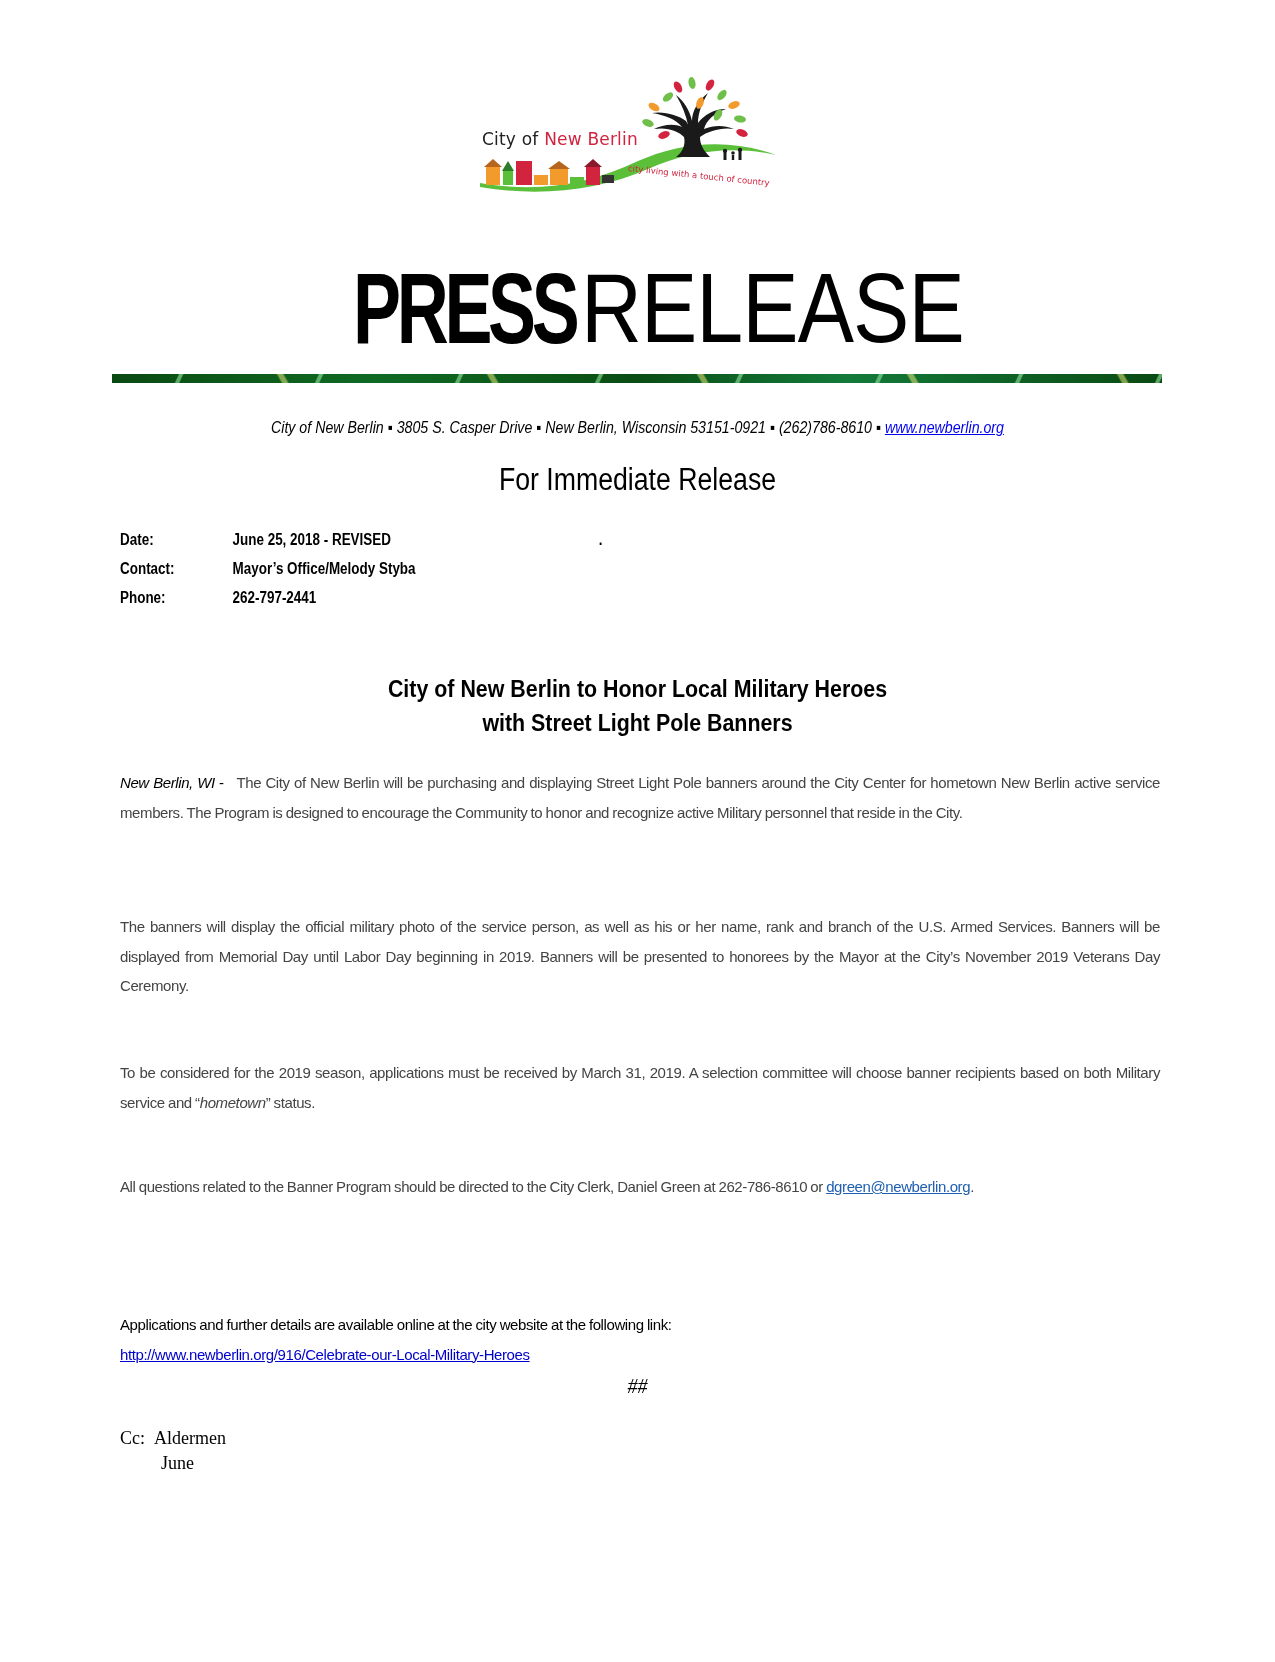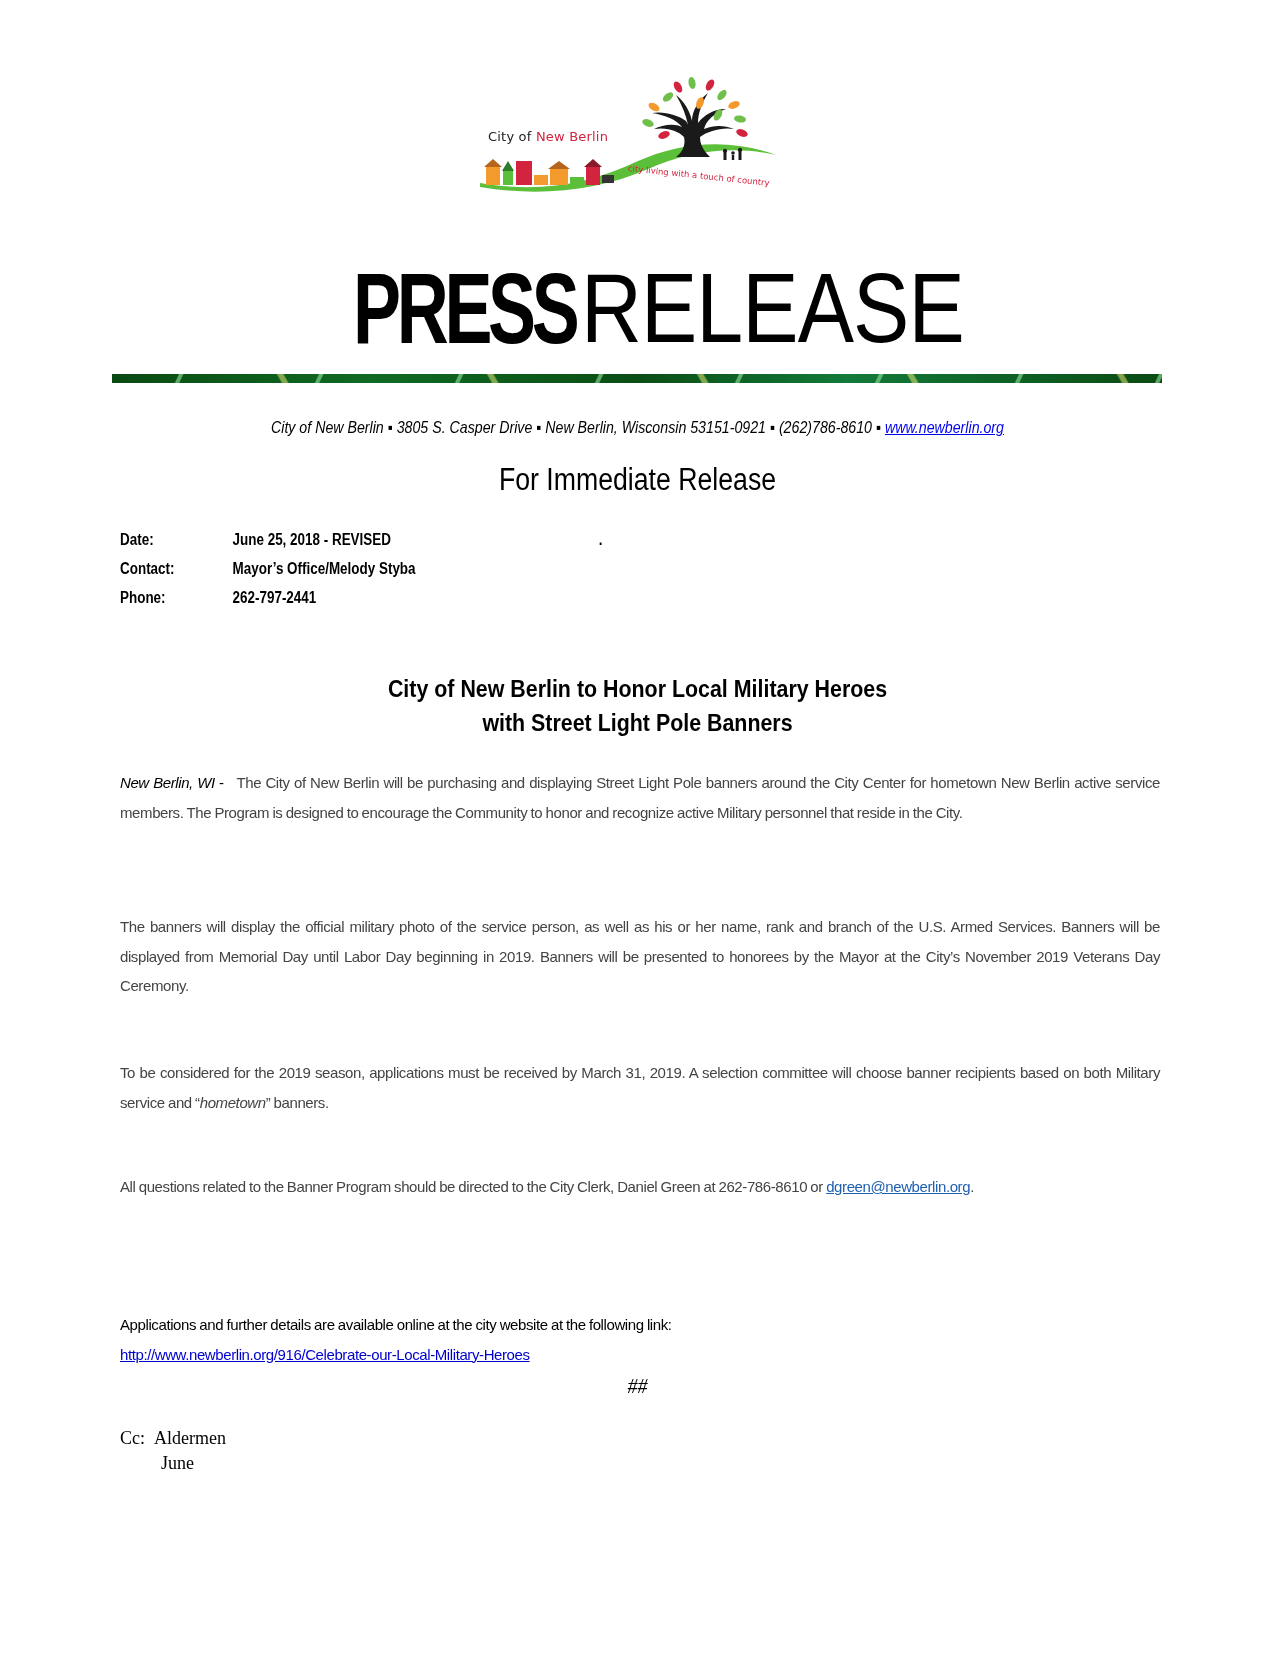--- a/index.html
+++ b/index.html
@@ -25,8 +25,8 @@
     .logo-city {
       position: absolute; left: 4px; top: 54px;
       font-family: "DejaVu Sans", sans-serif;
-      font-size: 13px; letter-spacing: 0.2px;
-      color: #222; white-space: nowrap; margin-left: 6px;
+      font-size: 17px; letter-spacing: 0.2px;
+      color: #222; white-space: nowrap;
     }
     .logo-city .red { color: #d2233f; }
     .logo-tagline {

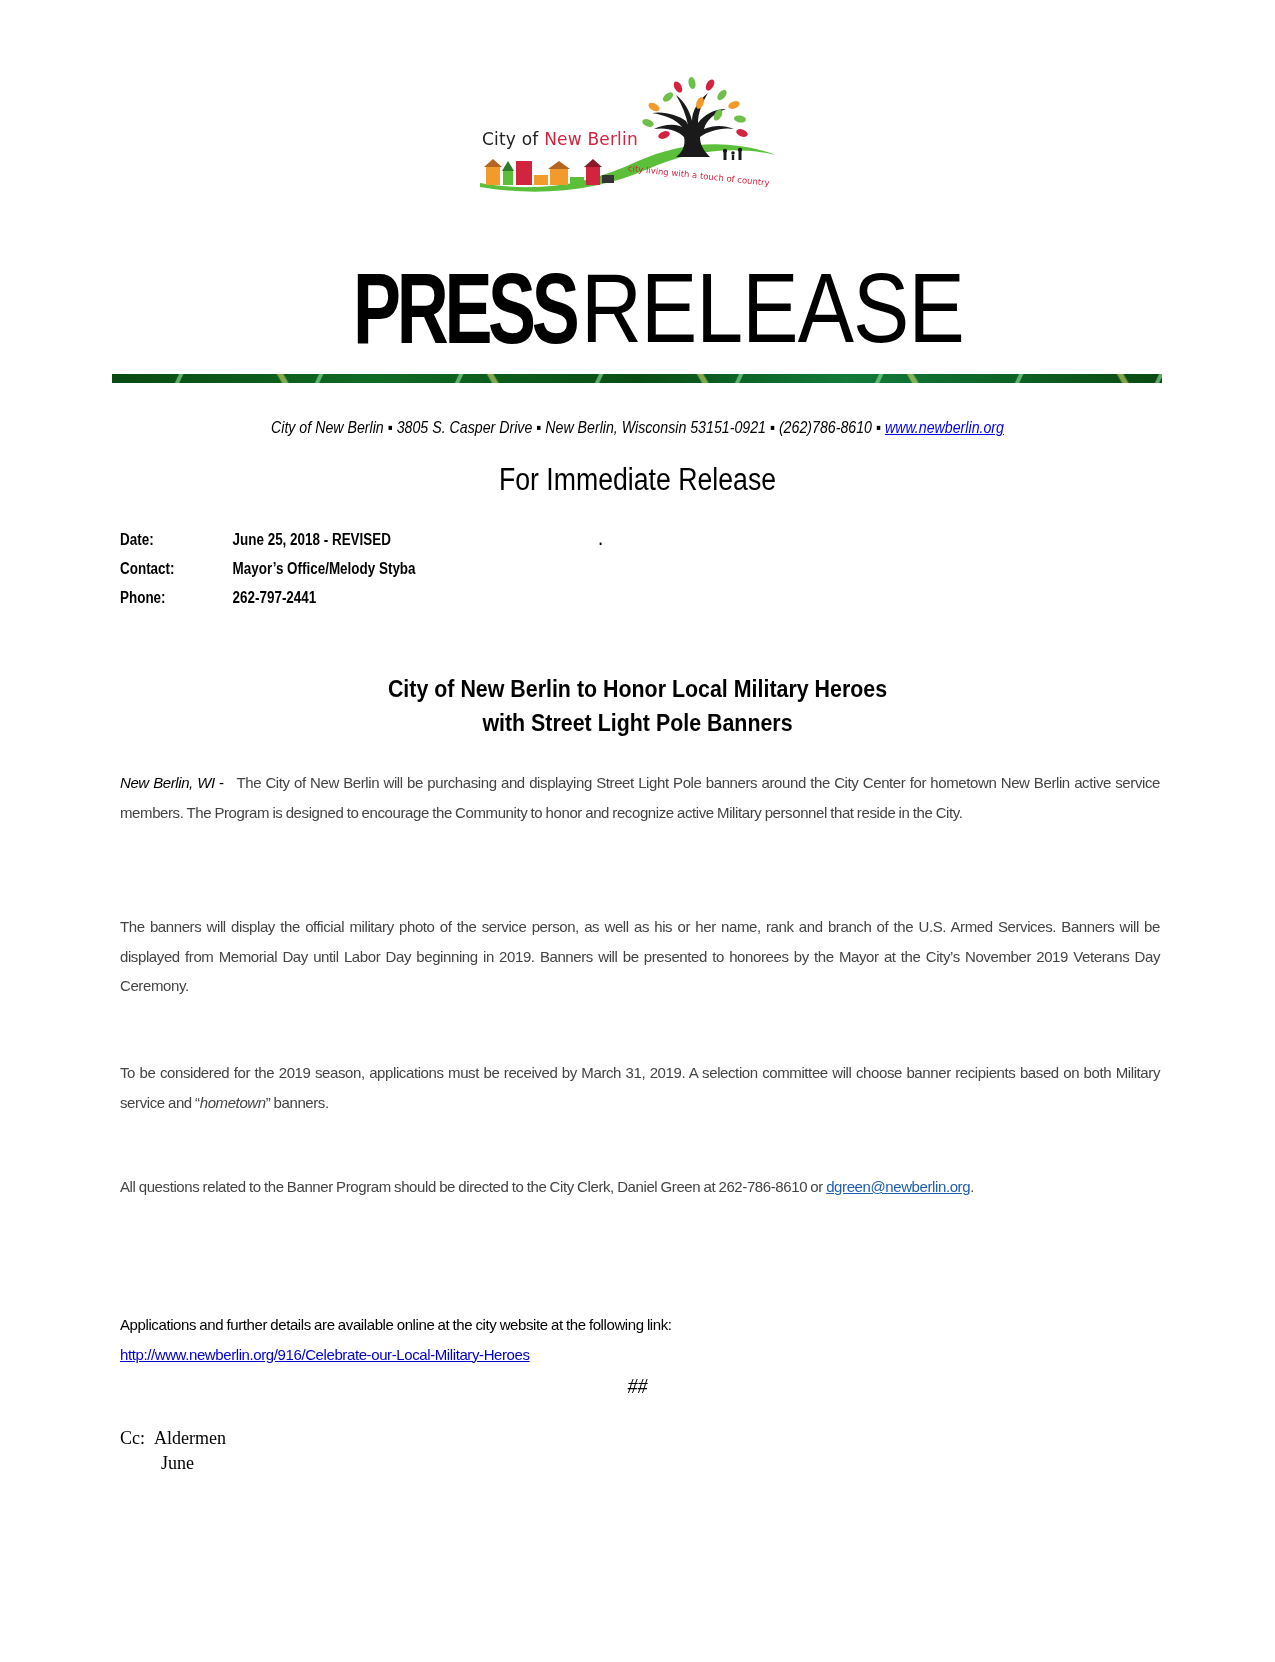--- a/index.html
+++ b/index.html
@@ -245,7 +245,7 @@
 </div>
 
 <div class="abs body-text p3">
-  <p class="para"><span>To be considered for the 2019 season, applications must be received by March 31, 2019.  A selection committee will choose banner recipients based on both Military service and </span><span>“</span><em>hometown</em><span>” banners.</span></p>
+  <p class="para"><span>To be considered for the 2019 season, applications must be received by March 31, 2019.  A selection committee will choose banner recipients based on both Military service and </span><span>“</span><em>hometown</em><span>” status.</span></p>
 </div>
 
 <div class="abs body-text p4">

